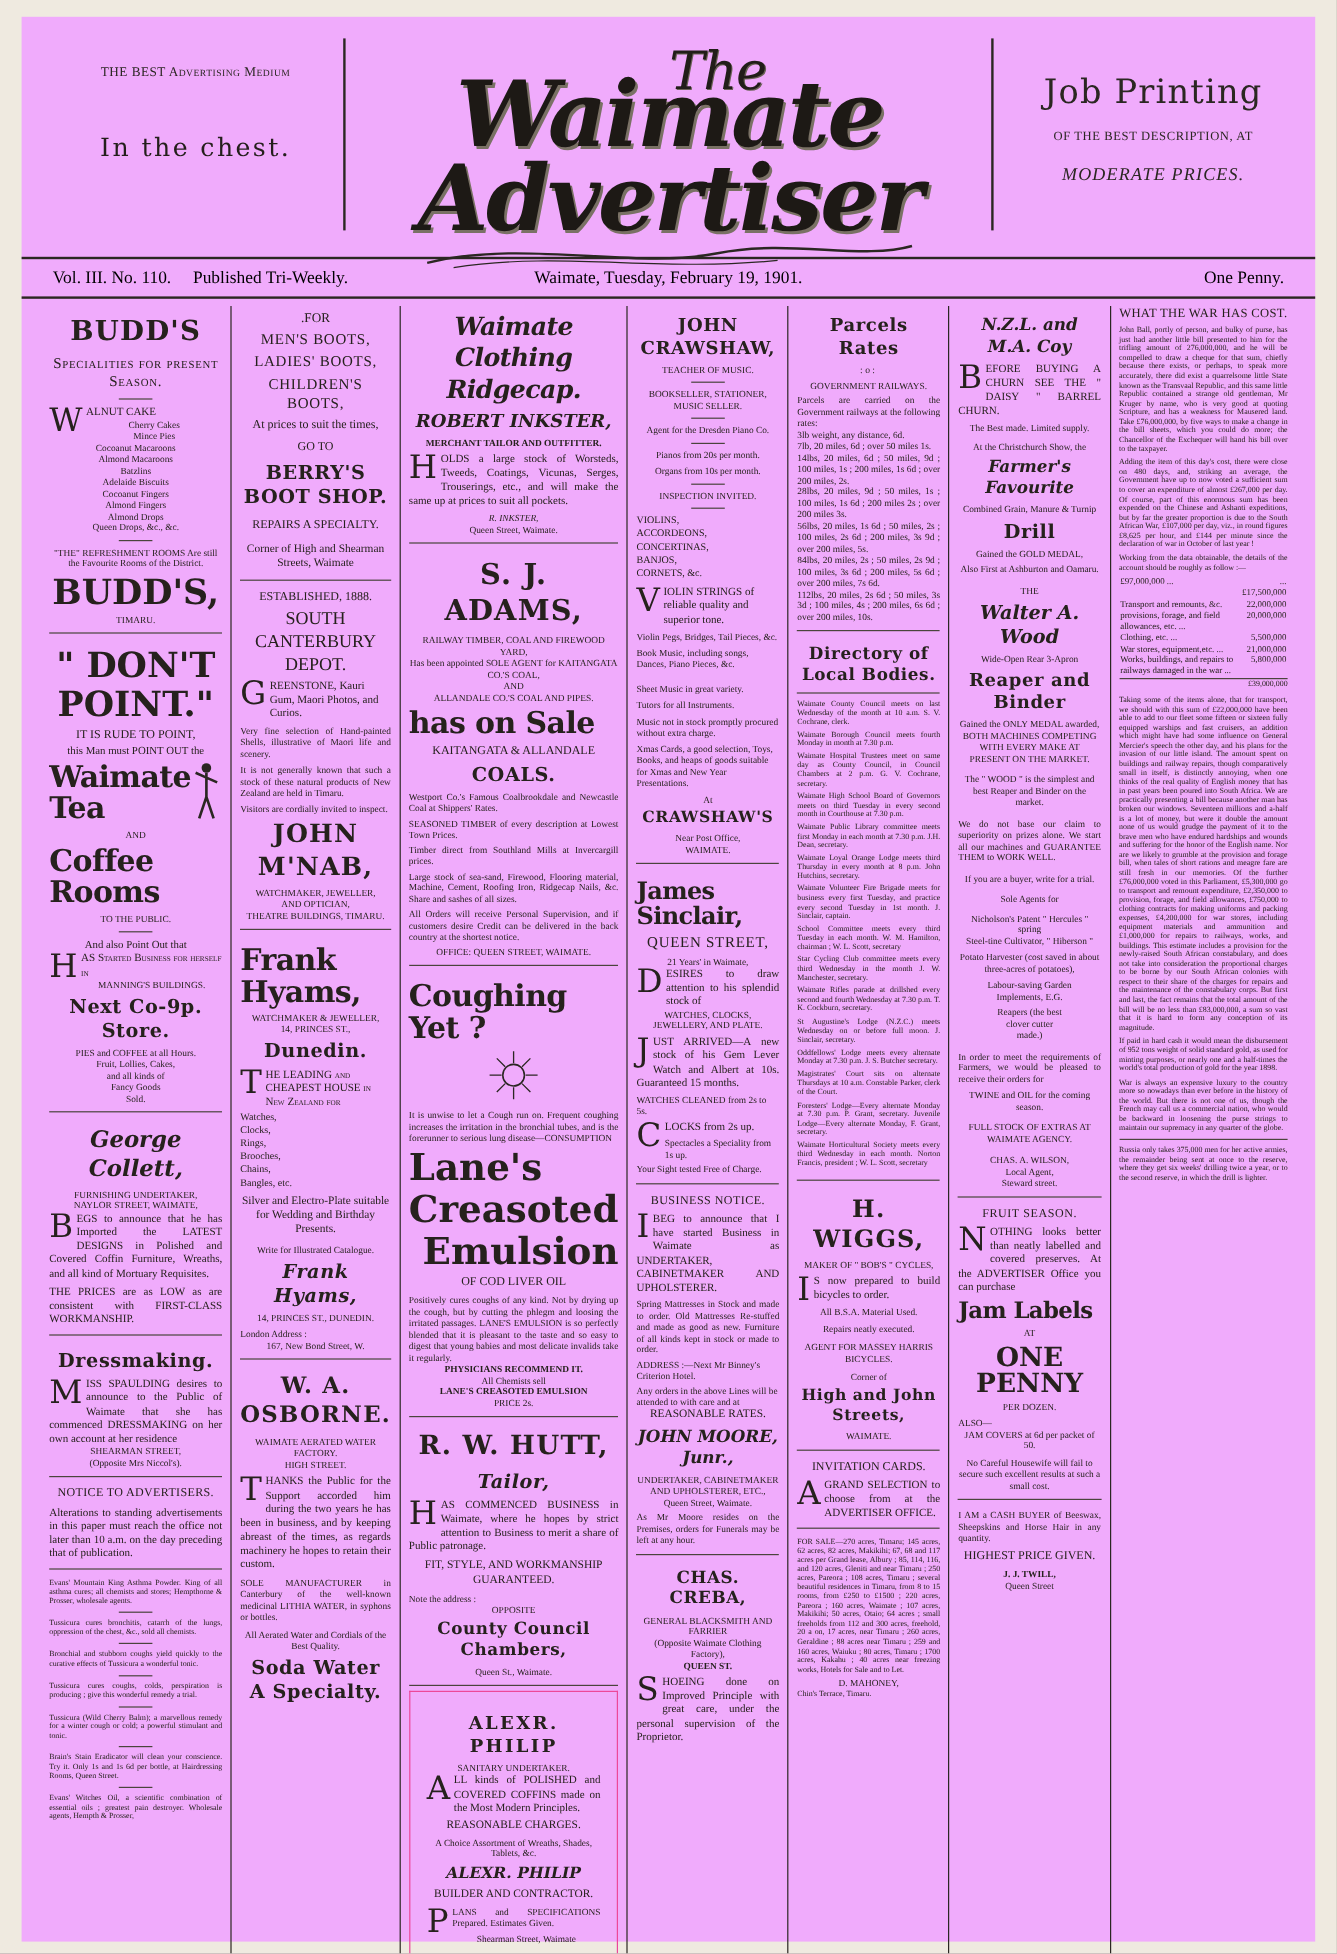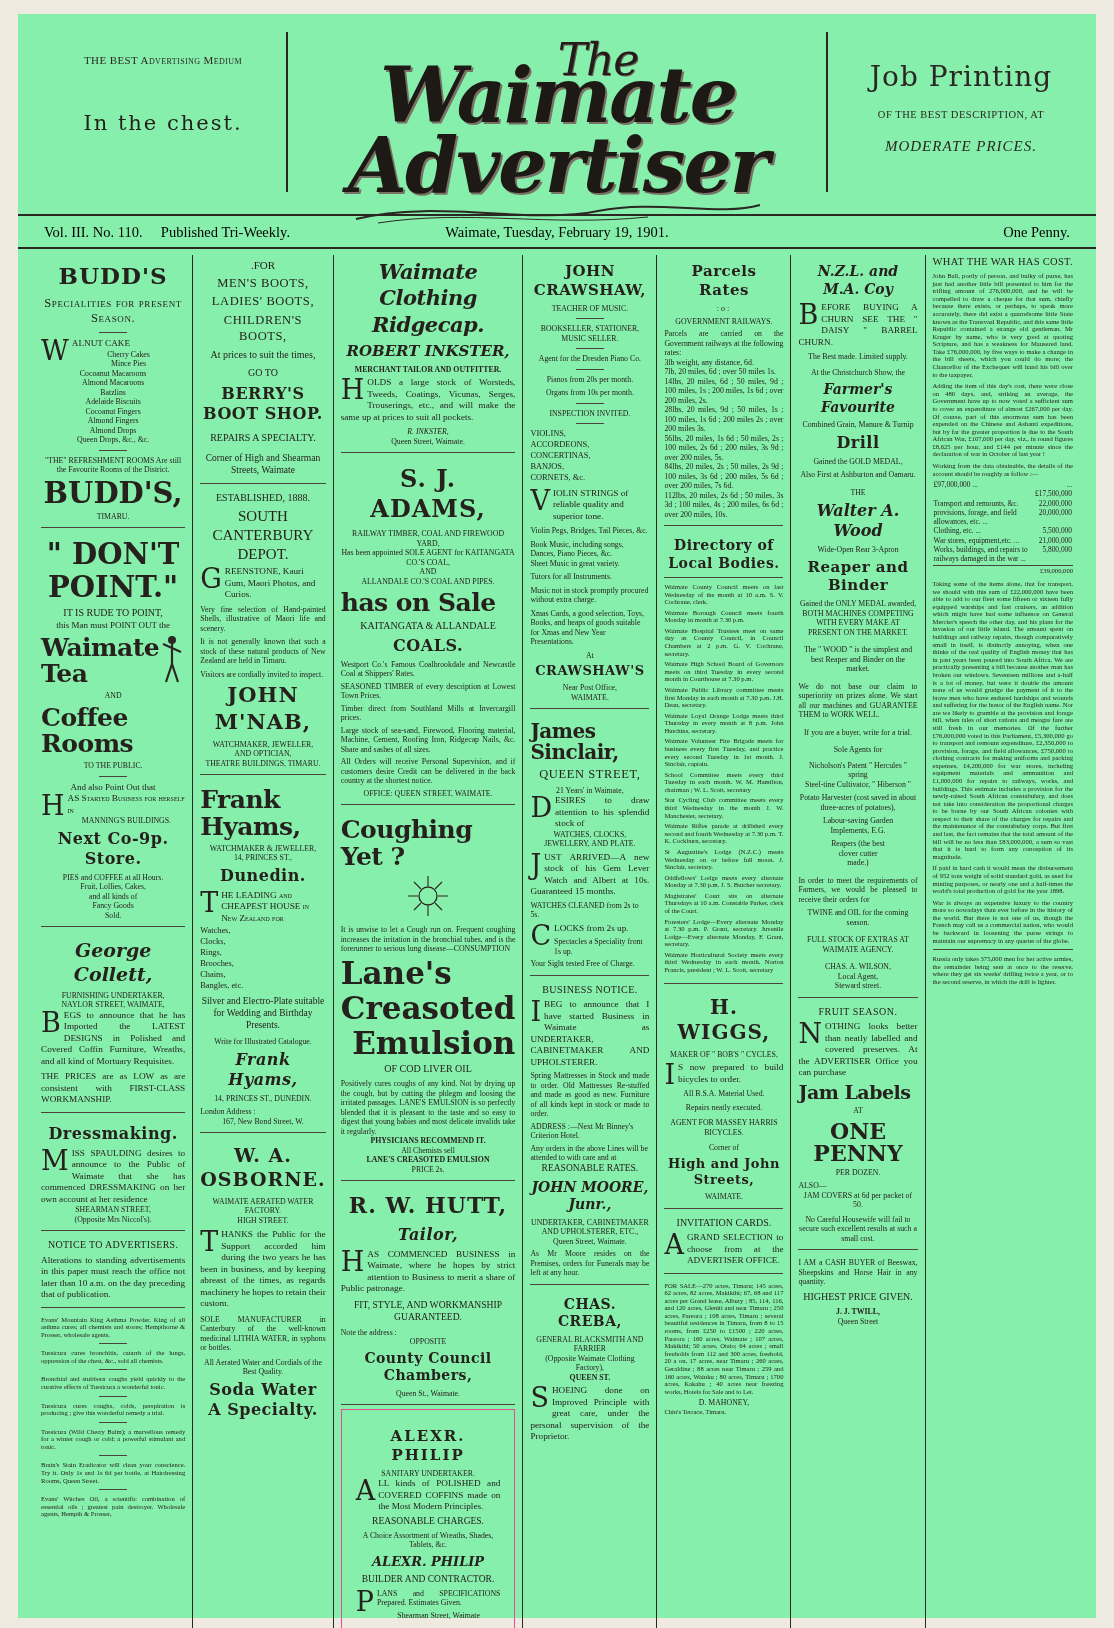--- a/index.html
+++ b/index.html
@@ -5,7 +5,7 @@
   html,body{margin:0;padding:0;background:#b9b3a6;}
   body{font-family:"Liberation Serif", serif;}
   .page{width:1114px;height:1628px;background:#efeae0;position:relative;overflow:hidden;box-sizing:border-box;}
-  .paper{position:absolute;left:18px;top:14px;right:18px;bottom:10px;background:#86efac;}
+  .paper{position:absolute;left:18px;top:14px;right:18px;bottom:10px;background:#f0abfc;}
   
   .masthead{position:relative;height:200px;border-bottom:2px solid #2b2722;}
   .mh-left{position:absolute;left:30px;top:40px;width:230px;text-align:center;}

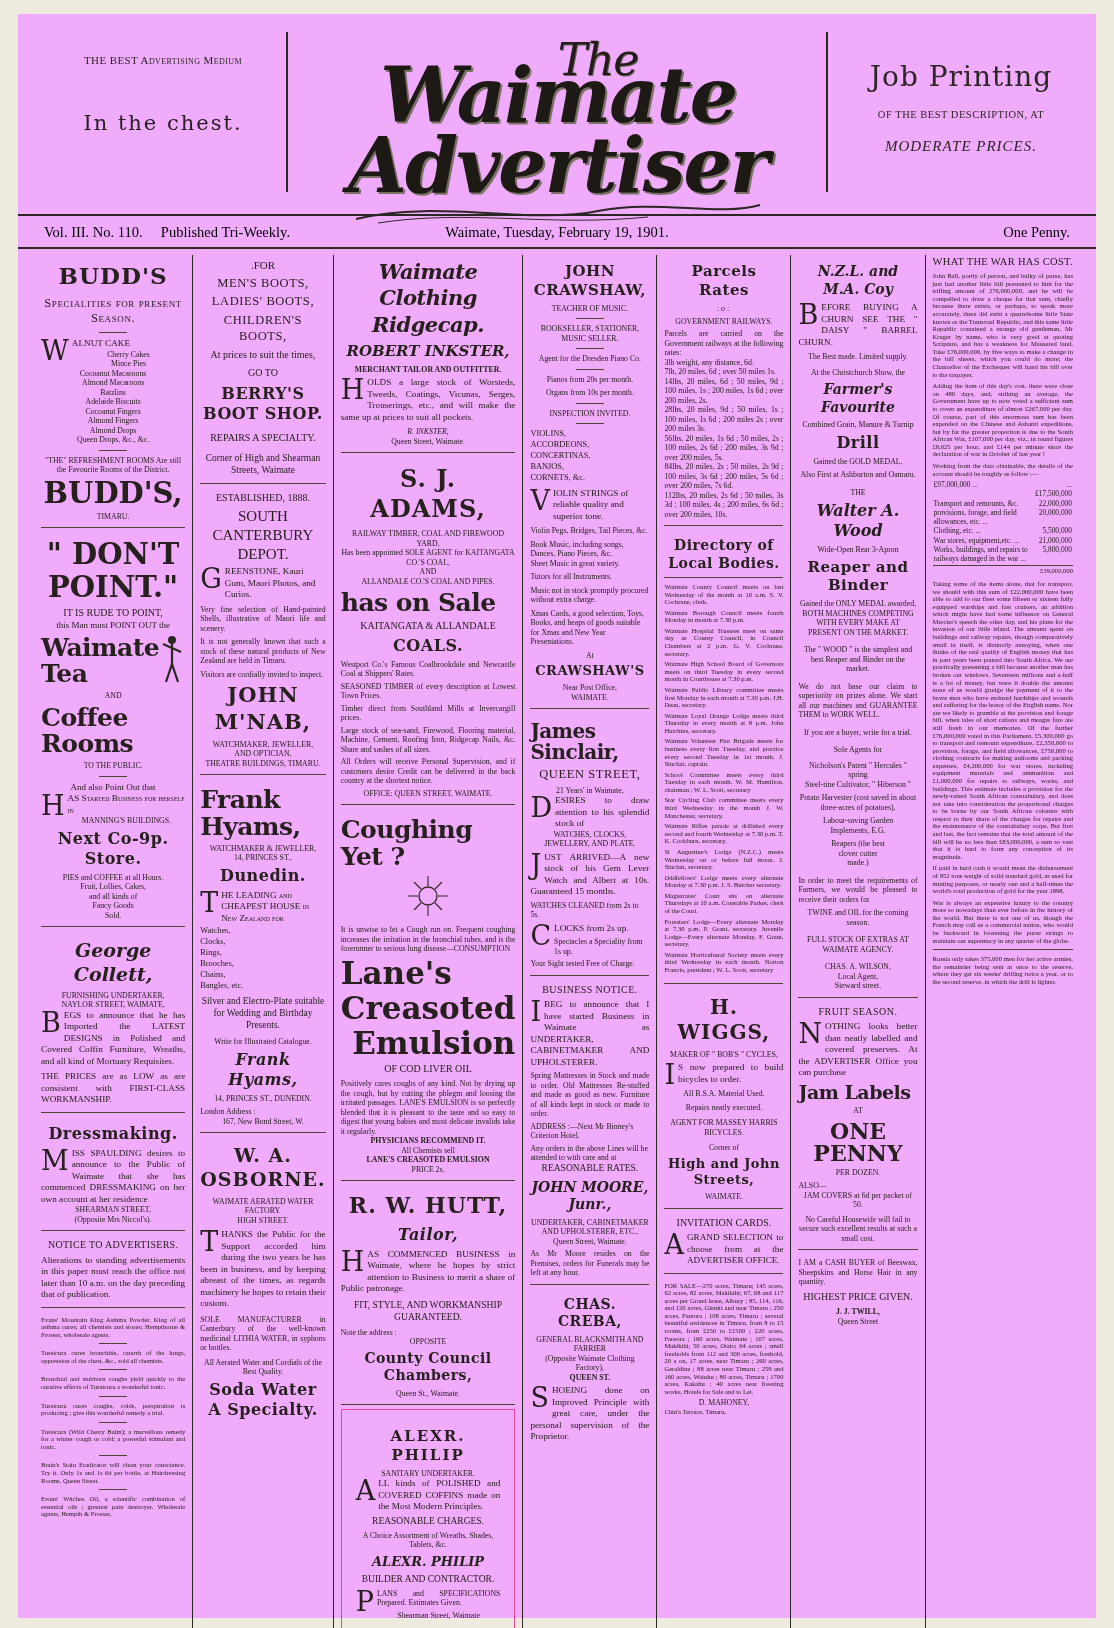--- a/index.html
+++ b/index.html
@@ -349,7 +349,7 @@
         <div style="margin-top:4px"><span class="dropcap">V</span><span>IOLIN STRINGS of reliable quality and superior tone.</span></div>
         <div class="tiny" style="margin-top:4px">Violin Pegs, Bridges, Tail Pieces, &amp;c.</div>
         <div class="tiny" style="margin-top:4px">Book Music, including songs, Dances, Piano Pieces, &amp;c.</div>
-        <div class="tiny" style="margin-top:0">Sheet Music in great variety.</div>
+        <div class="tiny" style="margin-top:11px">Sheet Music in great variety.</div>
         <div class="tiny" style="margin-top:4px">Tutors for all Instruments.</div>
         <div class="tiny" style="margin-top:4px">Music not in stock promptly procured without extra charge.</div>
         <div class="tiny" style="margin-top:4px">Xmas Cards, a good selection, Toys, Books, and heaps of goods suitable for Xmas and New Year Presentations.</div>

